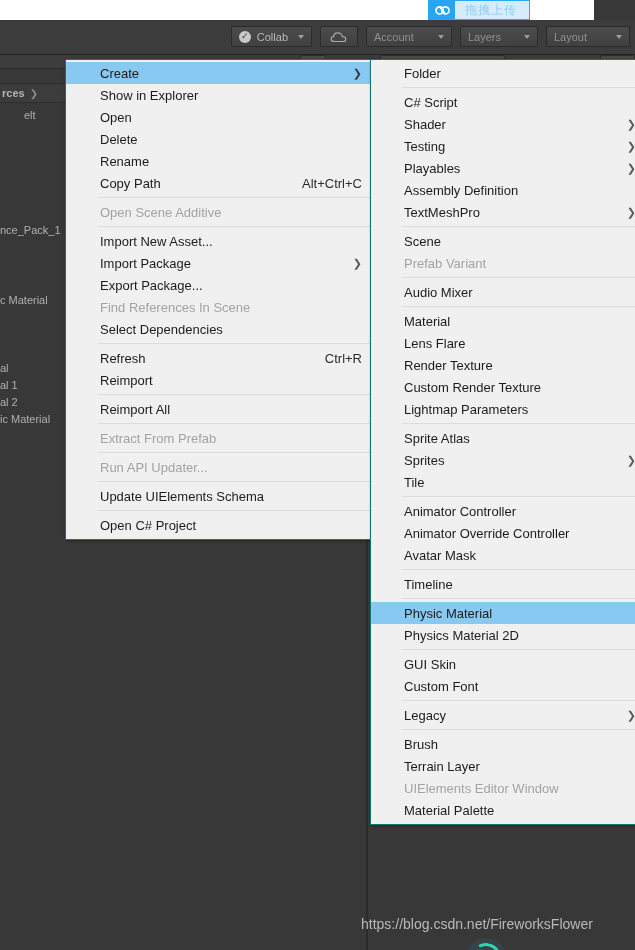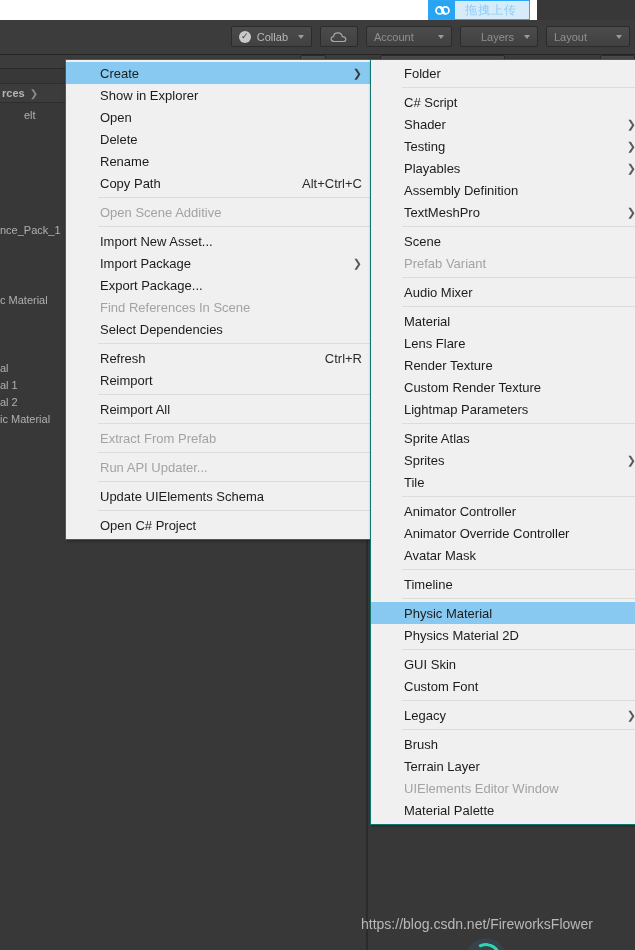--- a/index.html
+++ b/index.html
@@ -19,7 +19,7 @@
   
   .top-strip {
     position: absolute; left: 0; top: 0;
-    width: 537px; height: 20px;
+    width: 594px; height: 20px;
     background: #ffffff;
   }
   .upload-widget {

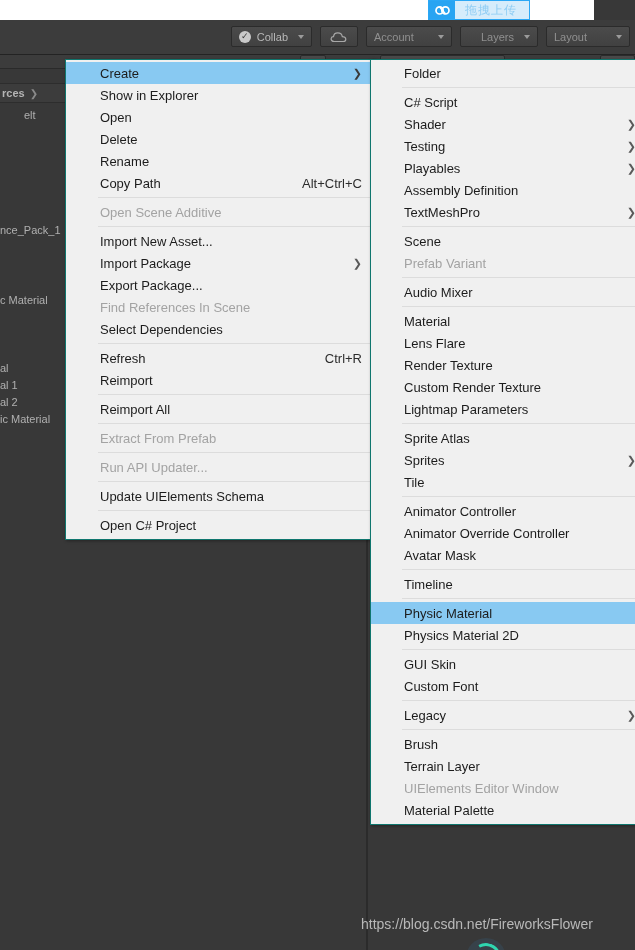--- a/index.html
+++ b/index.html
@@ -83,7 +83,7 @@
     font-size: 9px; color: #3a3a3a; line-height: 1;
   }
   .tb-btn.wide-acct { min-width: 86px; justify-content: space-between; }
-  .tb-btn.wide-layers { min-width: 78px; justify-content: flex-end; }
+  .tb-btn.wide-layers { min-width: 78px; justify-content: space-between; }
   .tb-btn.wide-layout { min-width: 84px; justify-content: space-between; }
   .tb-btn.cloud { padding: 0 9px; }
   .cloud-glyph { display:block; }

